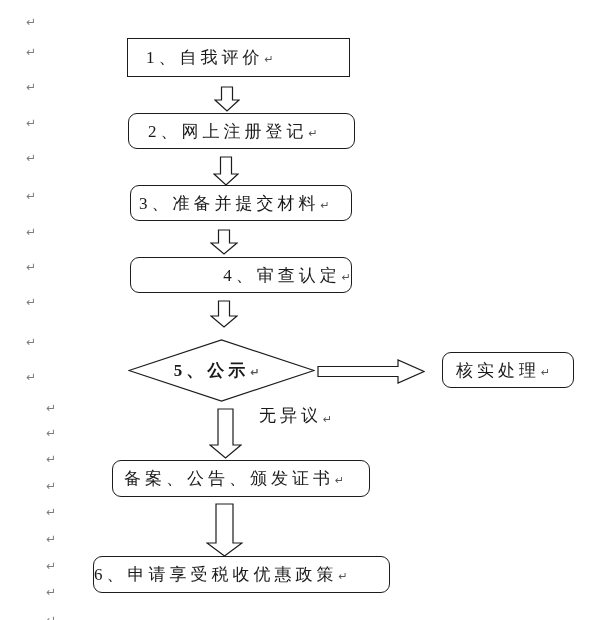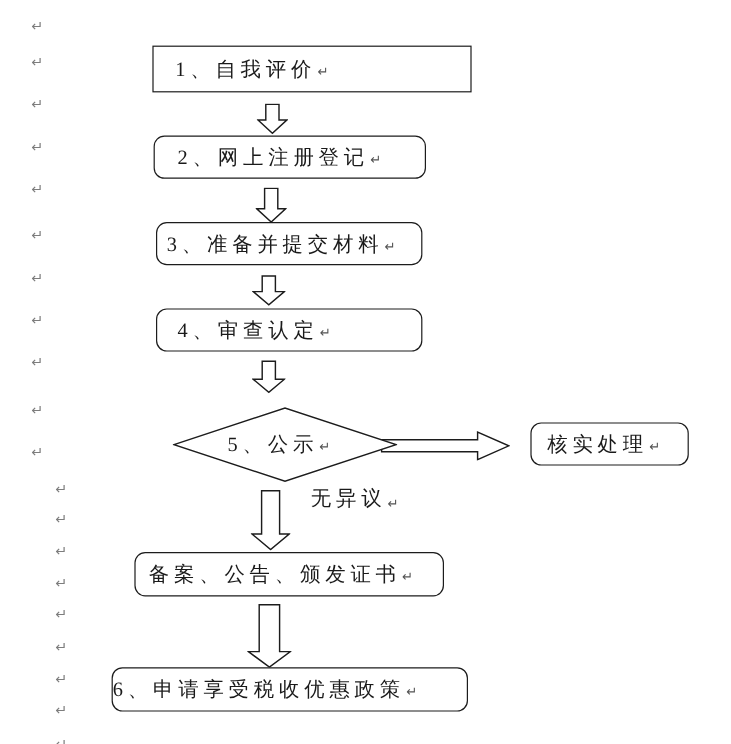--- a/index.html
+++ b/index.html
@@ -112,7 +112,7 @@
       </svg>
     </div>
 
-  <div class="node rect" style="left:127px;top:38px;width:266px;height:39px;padding-left:18px;">
+  <div class="node rect" style="left:127px;top:38px;width:223px;height:39px;padding-left:18px;">
     <span class="lbl">1、自我评价</span>
       <span class="ret">↵</span>
   </div>

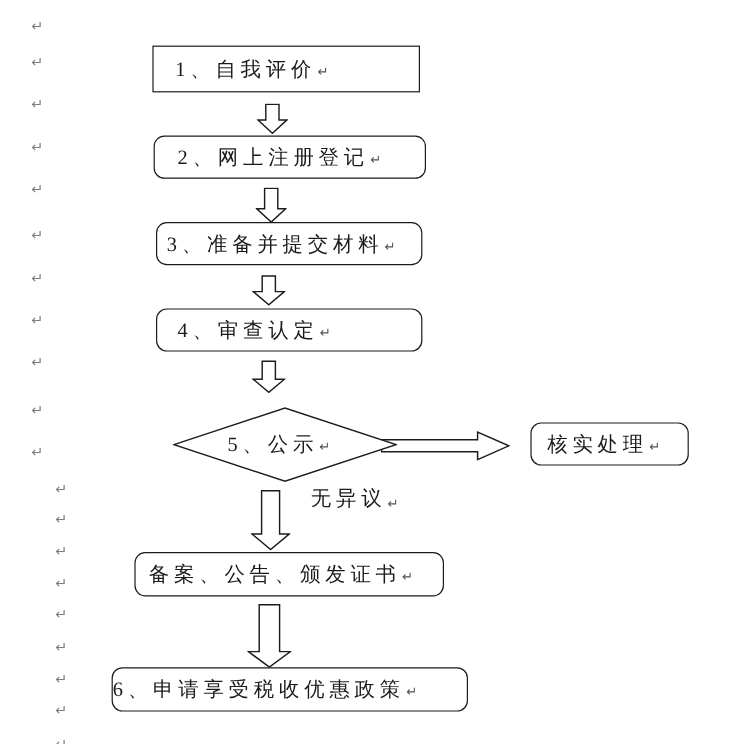--- a/index.html
+++ b/index.html
@@ -127,7 +127,7 @@
       <span class="ret">↵</span>
   </div>
 
-  <div class="node rounded" style="left:130px;top:257px;width:222px;height:36px;padding-left:17px;">
+  <div class="node rounded" style="left:130px;top:257px;width:222px;height:36px;padding-left:17px;justify-content:flex-end;">
     <span class="lbl">4、审查认定</span>
       <span class="ret">↵</span>
   </div>

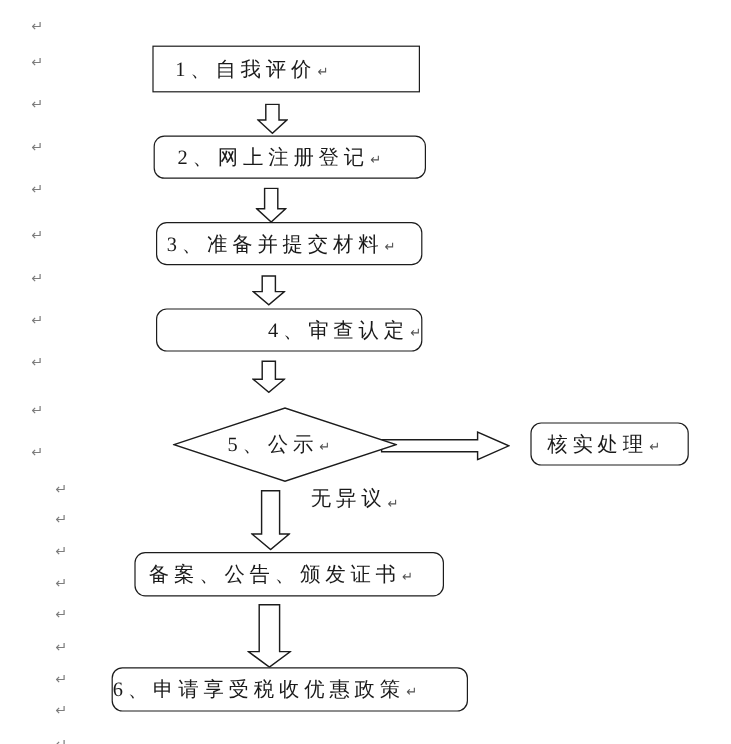--- a/index.html
+++ b/index.html
@@ -132,7 +132,7 @@
       <span class="ret">↵</span>
   </div>
 
-  <div class="diamond-wrap" style="left:144px;top:339px;width:187px;height:63px;">
+  <div class="diamond-wrap" style="left:128px;top:339px;width:187px;height:63px;font-weight:bold;">
     <svg width="187" height="63" viewBox="0 0 187 63">
       <polygon points="1,31.5 93.5,1 186,31.5 93.5,62" fill="#ffffff" stroke="#1c1c1c" stroke-width="1.2"></polygon>
     </svg>

